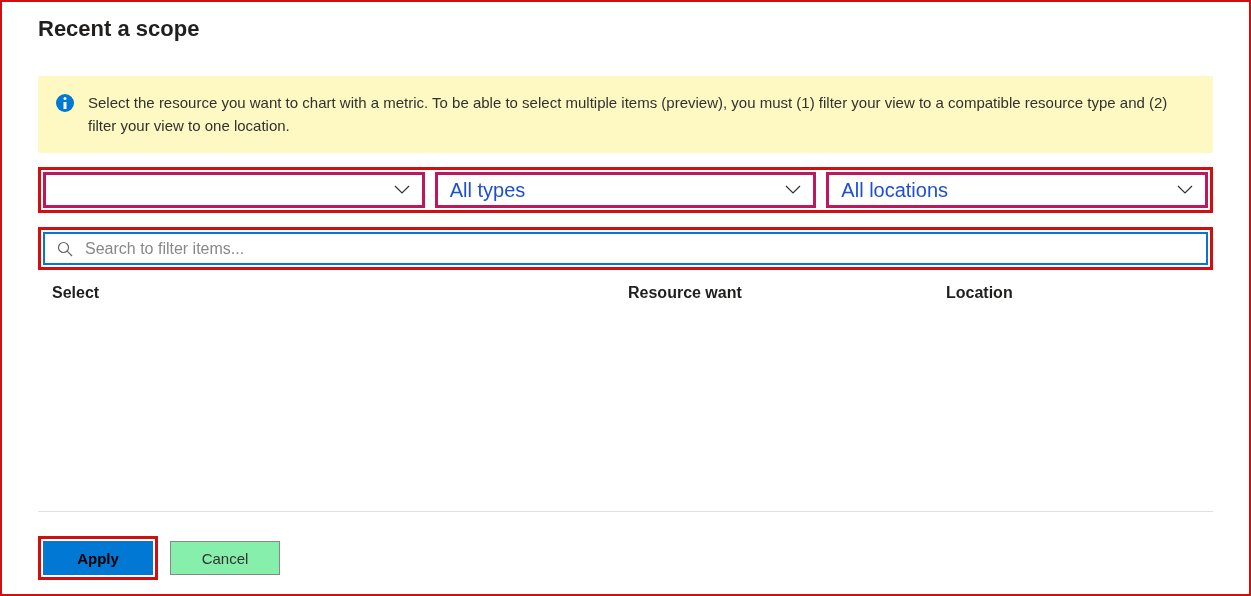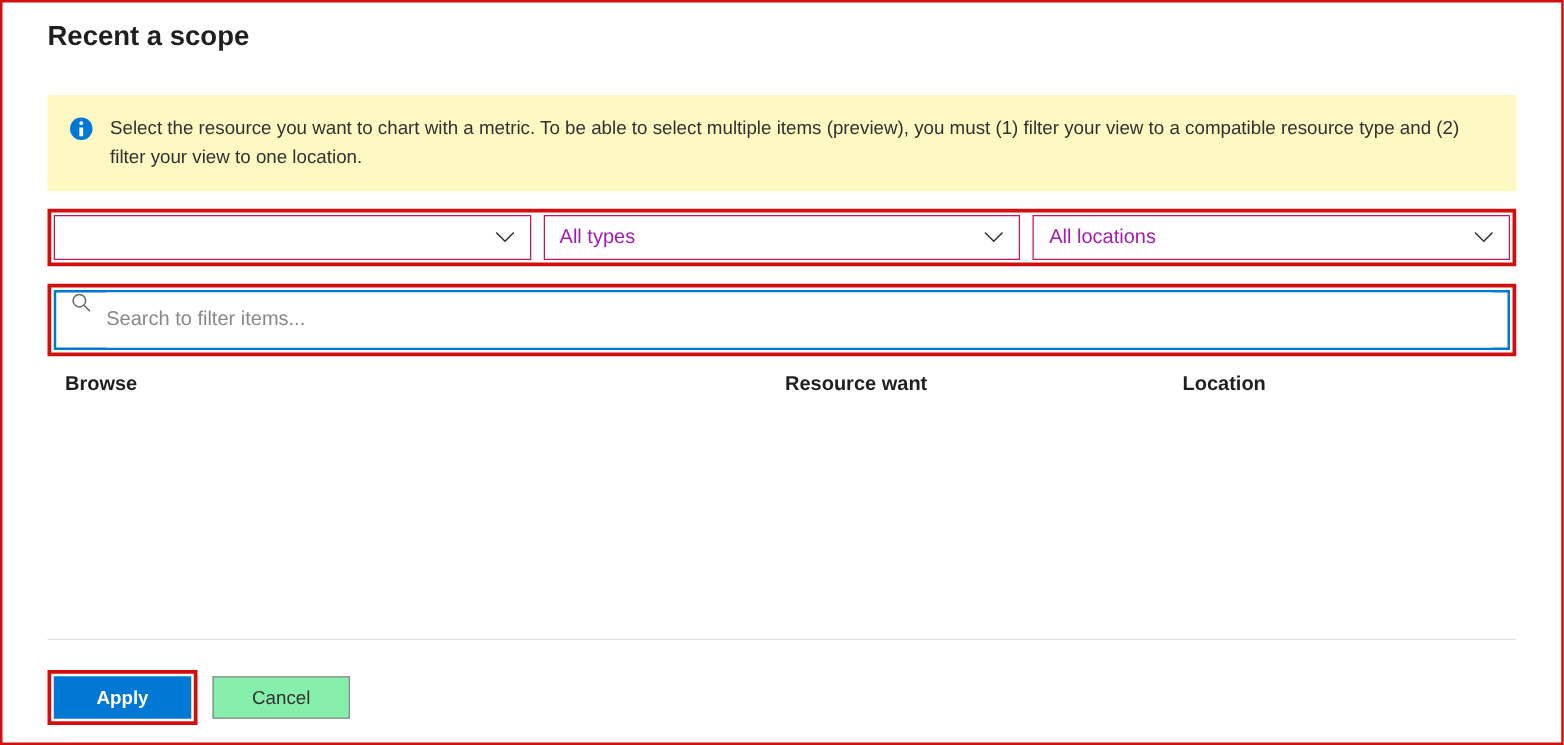--- a/index.html
+++ b/index.html
@@ -100,14 +100,14 @@
     }
     .dropdown {
       flex: 1;
-      border: 1px solid #be185d;
+      border: 3px solid #be185d;
       height: 36px;
       display: flex;
       align-items: center;
       justify-content: space-between;
       padding: 0 12px;
-      font-size: 16px;
-      color: #a21caf;
+      font-size: 20px;
+      color: #1d4ed8;
       cursor: pointer;
       background: #fff;
     }

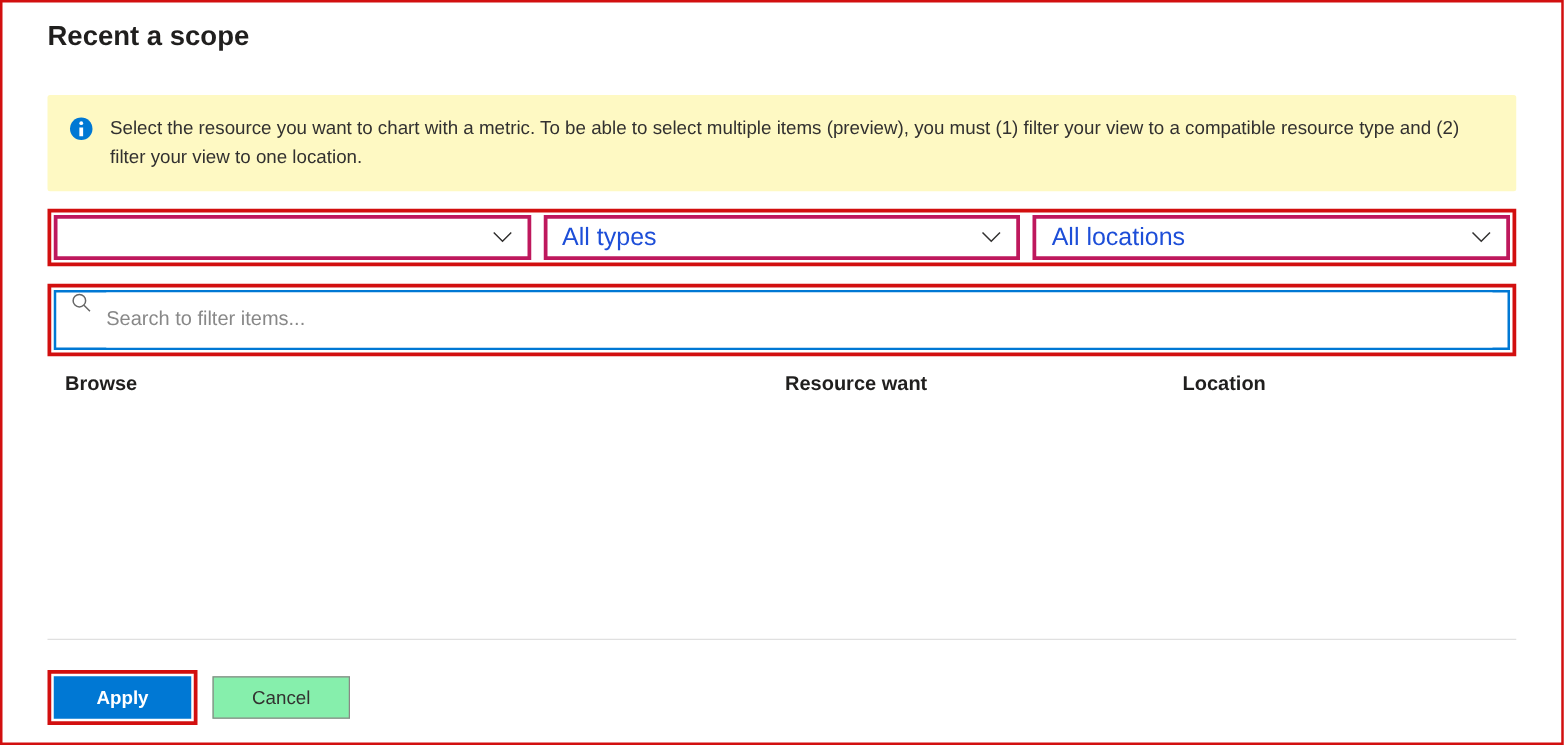--- a/index.html
+++ b/index.html
@@ -122,8 +122,9 @@
     }
     .search-box {
       border: 2px solid #0078d4;
-      height: 48px;
-      display: flex;
+      height: 33px;
+      display: flex;
+      align-items: center;
       padding: 0 12px;
       background: #fff;
     }

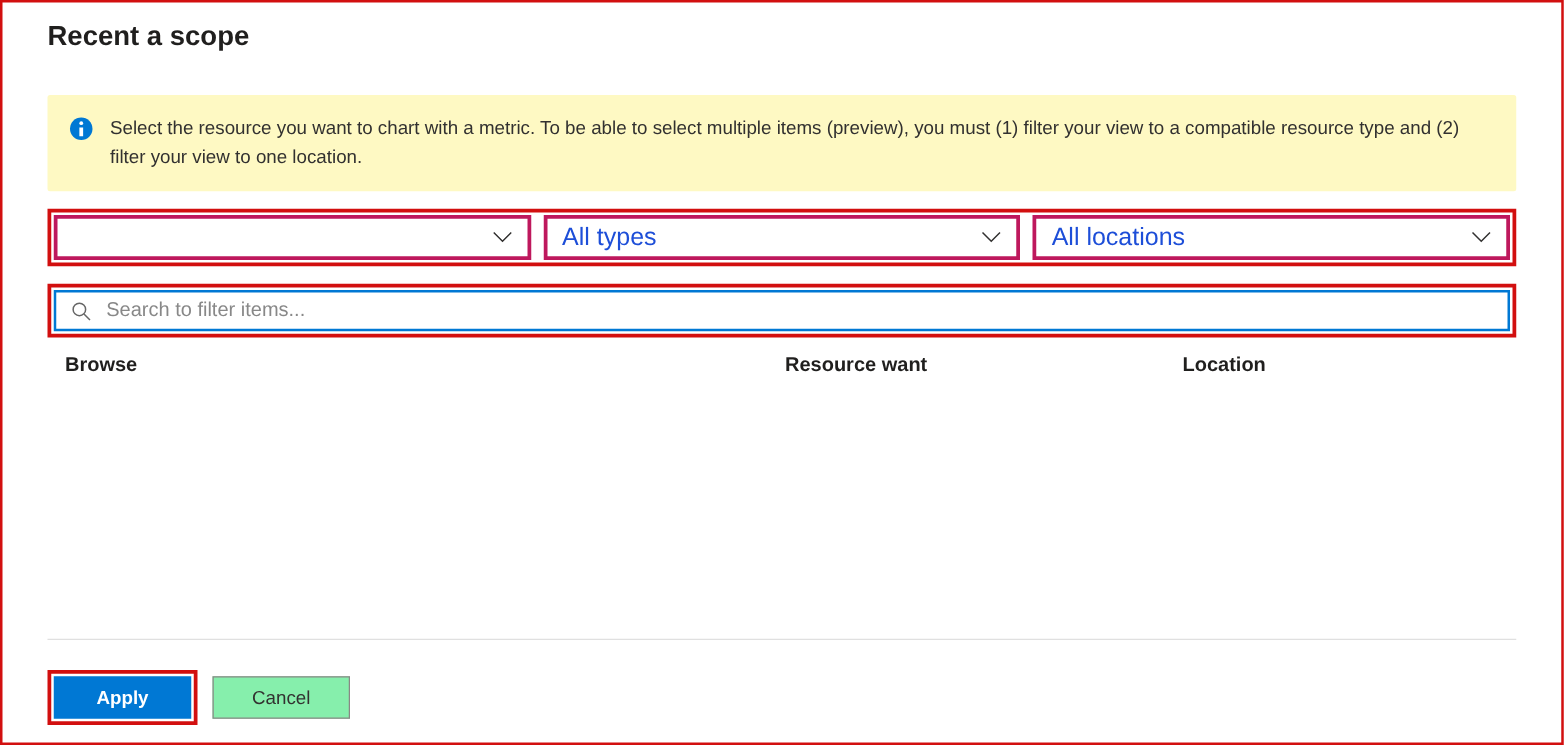--- a/index.html
+++ b/index.html
@@ -241,7 +241,7 @@
   </div>
 
   <div class="headers">
-    <div class="col-scope">Browse</div>
+    <div class="col-scope">Select</div>
     <div class="col-type">Resource want</div>
     <div class="col-loc">Location</div>
   </div>

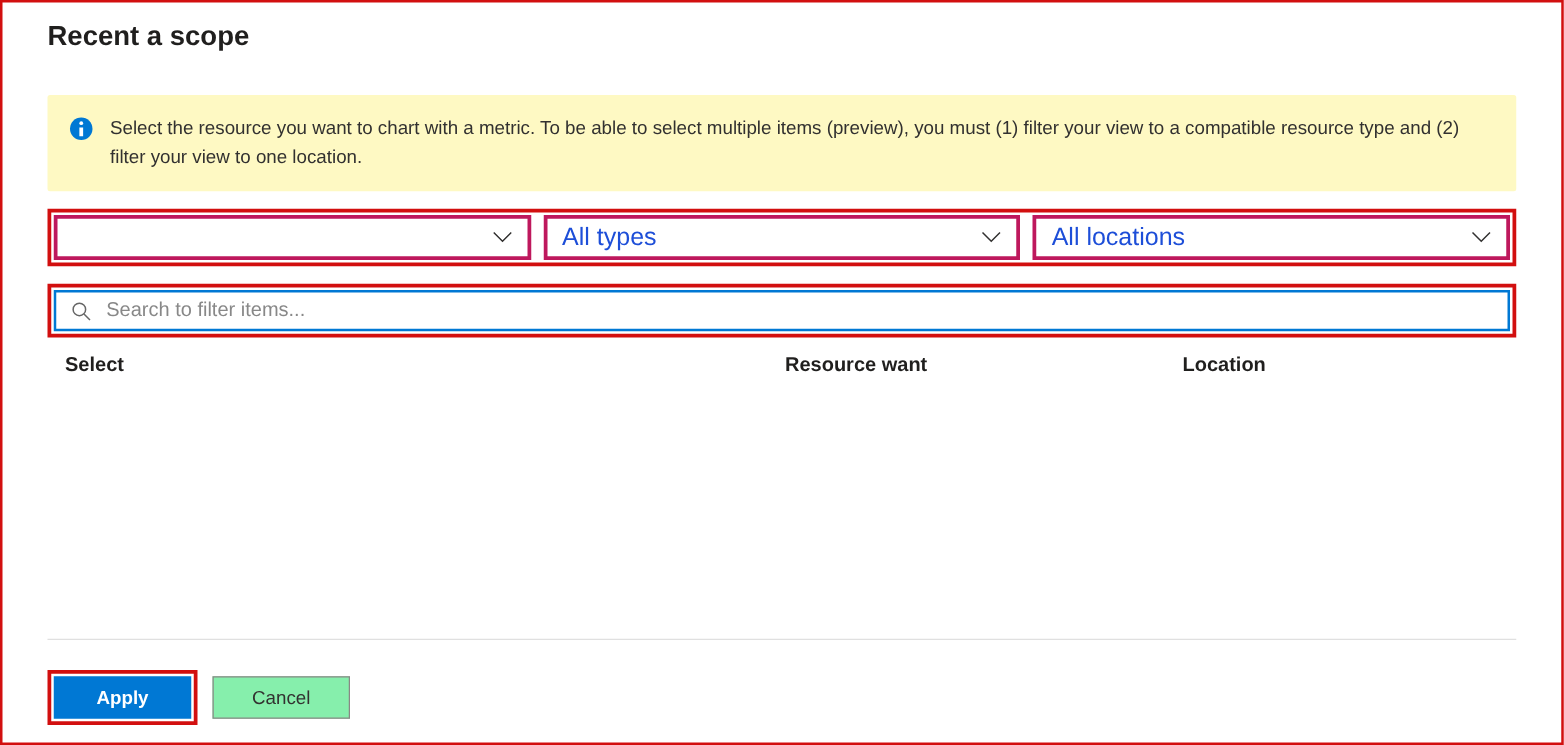--- a/index.html
+++ b/index.html
@@ -188,7 +188,7 @@
     }
     .btn-primary {
       background: #0078d4;
-      color: #ffffff;
+      color: #000000;
       font-weight: 600;
     }
     .btn-secondary {

